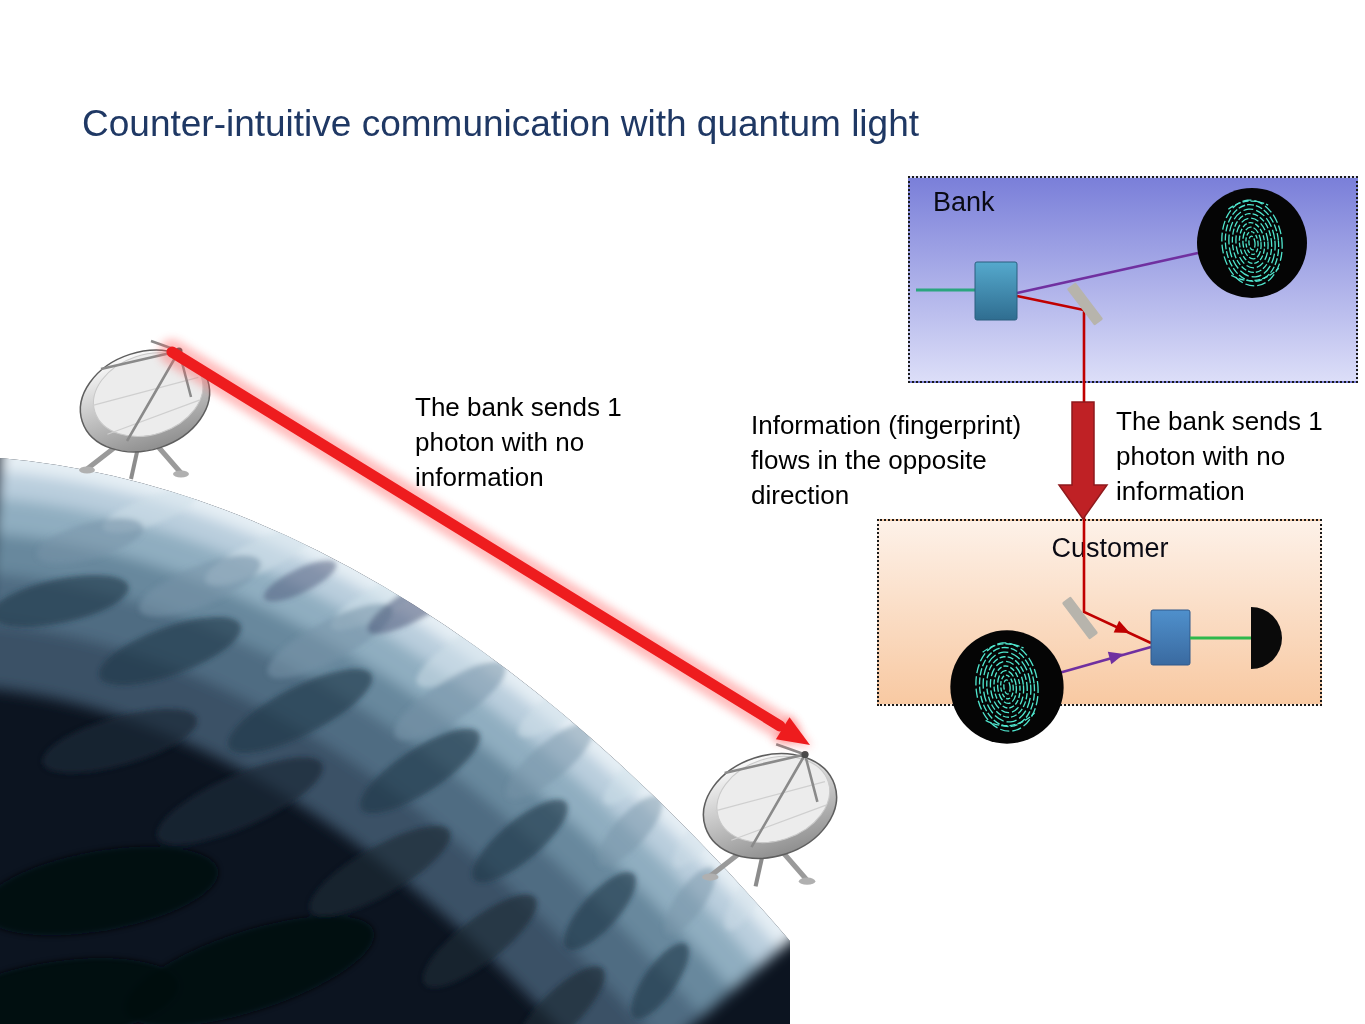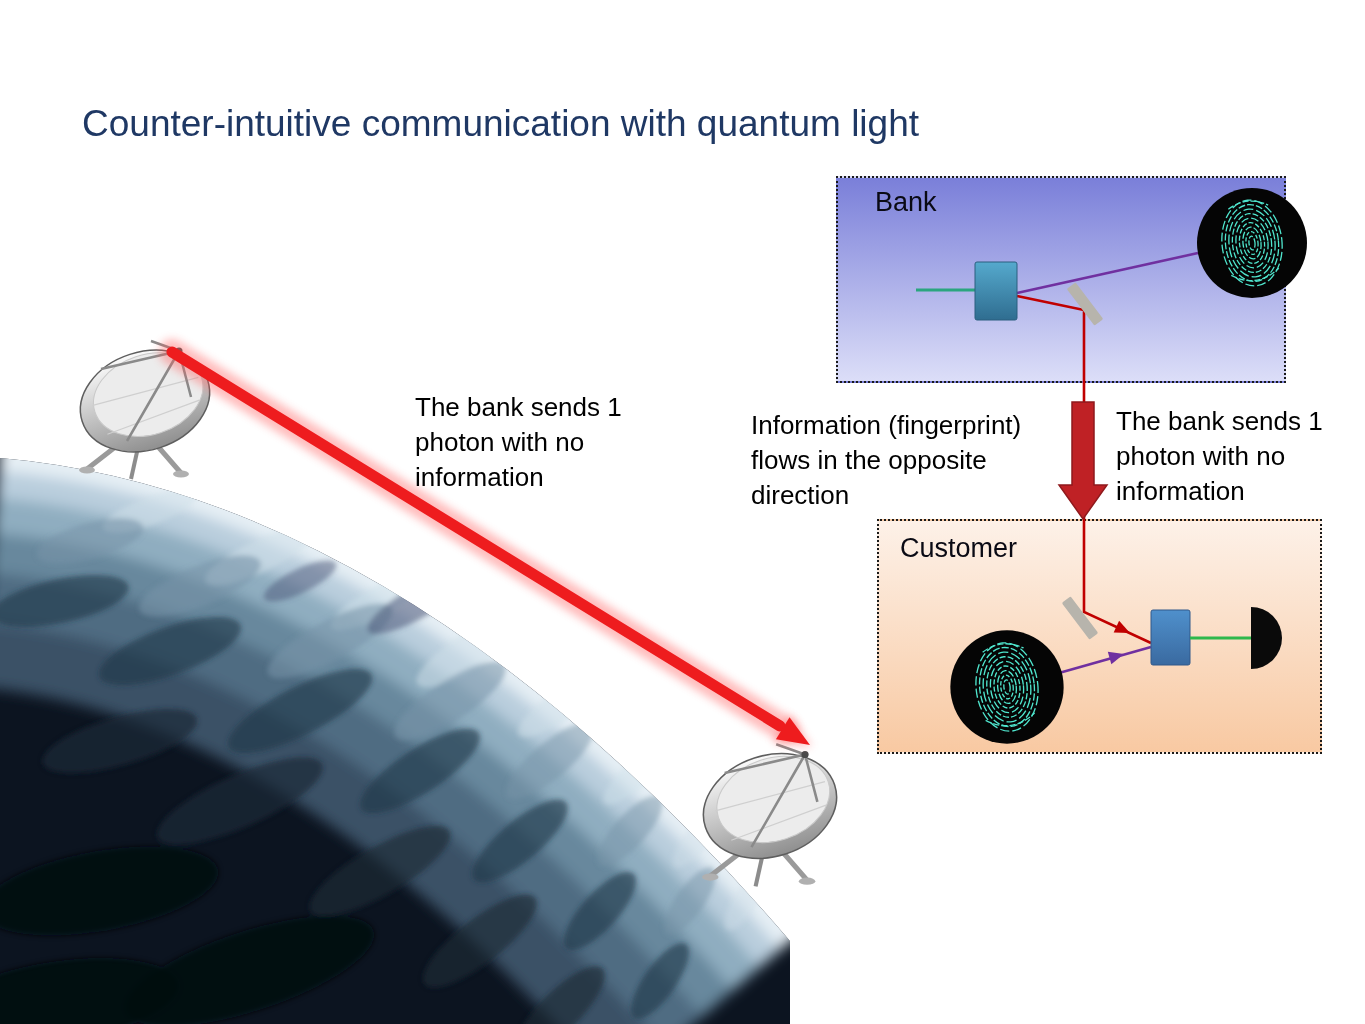--- a/index.html
+++ b/index.html
@@ -15,9 +15,8 @@
   }
   .panel{position:absolute;z-index:2;border:2px dotted var(--panel-border,#1a1a1a);box-sizing:border-box;}
   .panel-bank{
-    left:836px;top:135px;width:450px;height:207px;
+    left:908px;top:135px;width:450px;height:207px;
     background:linear-gradient(180deg,var(--panel-bank-top,#7a7fd9) 0%,var(--panel-bank-bottom,#dcdef8) 100%);
-    padding-left:14px;
   }
   .panel-customer{
     left:877px;top:478px;width:445px;height:235px;

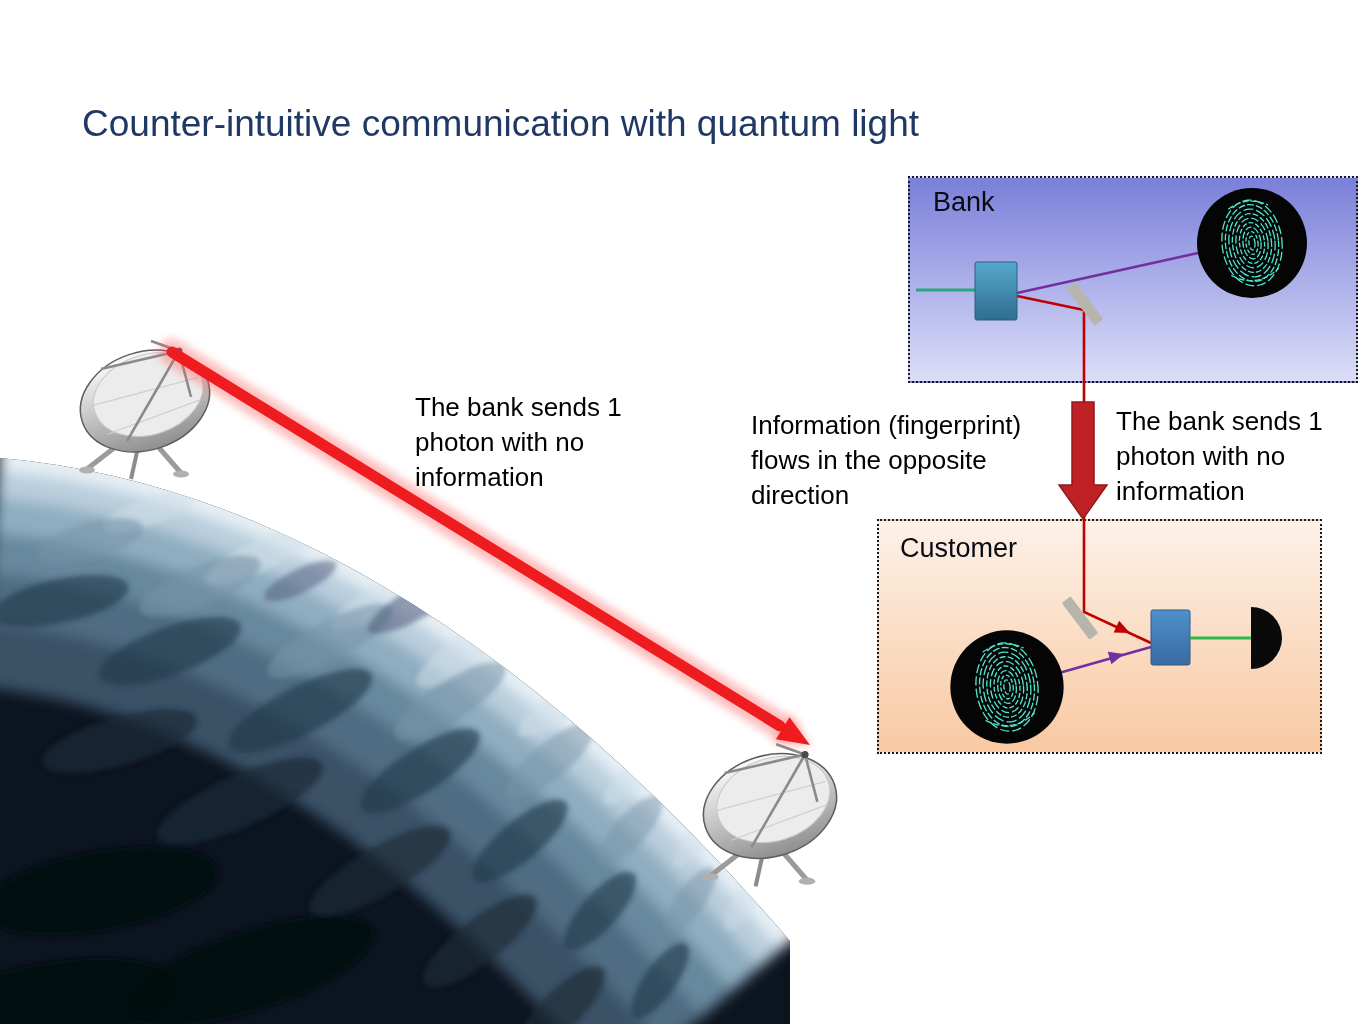--- a/index.html
+++ b/index.html
@@ -19,8 +19,9 @@
     background:linear-gradient(180deg,var(--panel-bank-top,#7a7fd9) 0%,var(--panel-bank-bottom,#dcdef8) 100%);
   }
   .panel-customer{
-    left:877px;top:478px;width:445px;height:235px;
+    left:877px;top:478px;width:445px;height:187px;
     background:linear-gradient(180deg,var(--panel-customer-top,#fdf1e8) 0%,var(--panel-customer-bottom,#f8c9a2) 100%);
+    text-align:center;
   }
   .panel-label{
     display:block;font-size:27px;color:#0a0a14;

